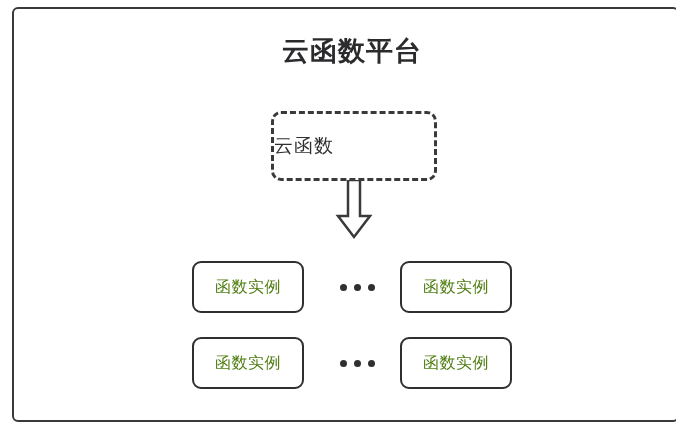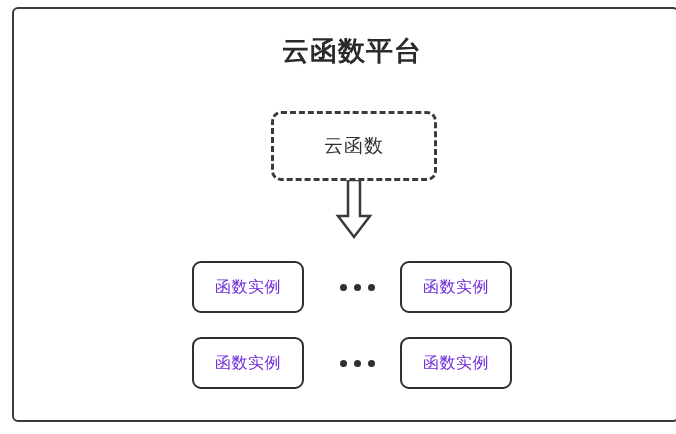--- a/index.html
+++ b/index.html
@@ -61,7 +61,6 @@
     background: #ffffff;
     display: flex;
     align-items: center;
-    justify-content: center;
   }
   .cloud-func-label {
     font-size: 19px;

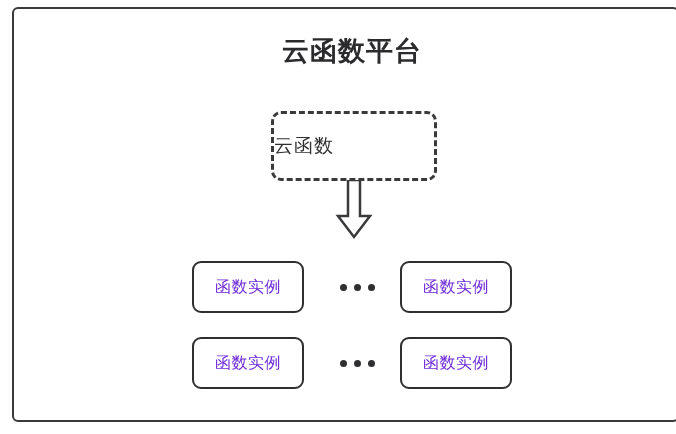--- a/index.html
+++ b/index.html
@@ -107,7 +107,7 @@
 
   .instance-label {
     font-size: 16px;
-    color: #6d28d9;
+    color: #4d7c0f;
     line-height: 20px;
     letter-spacing: 0.5px;
     white-space: nowrap;

